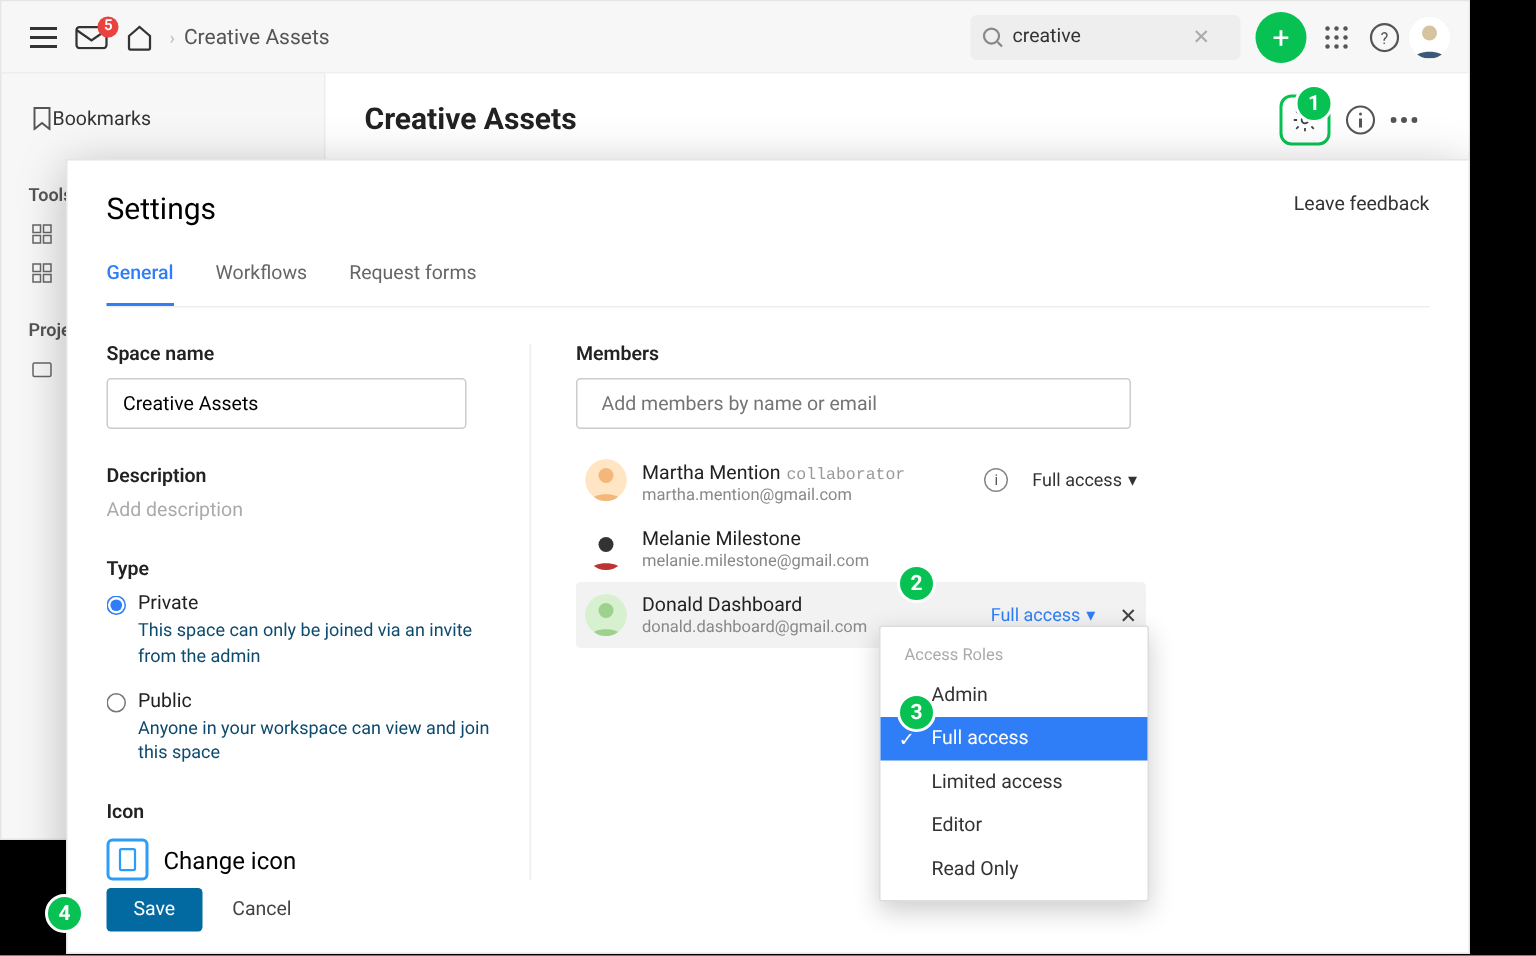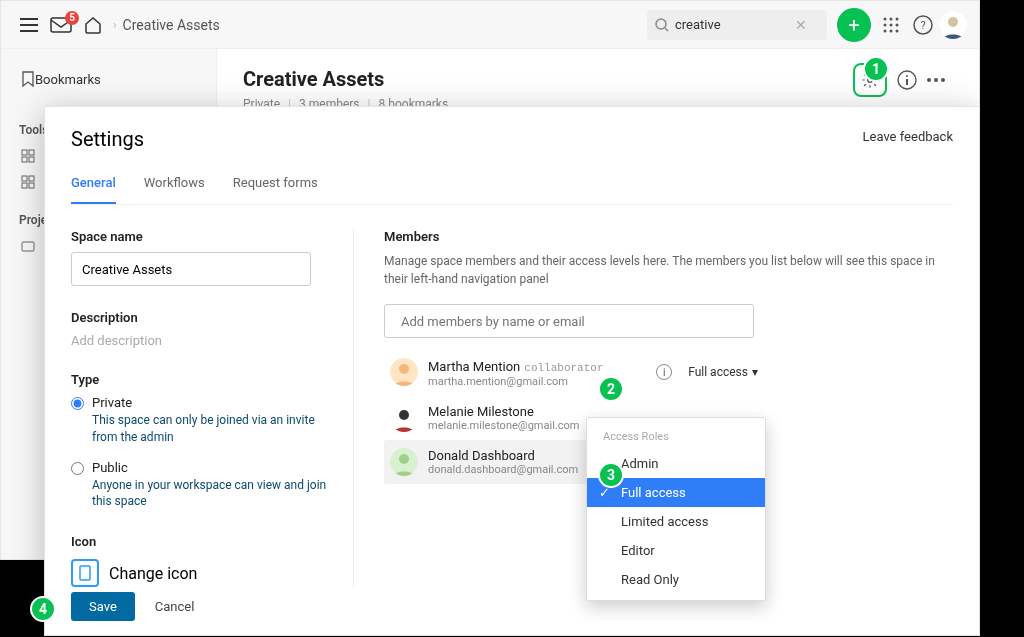--- a/index.html
+++ b/index.html
@@ -194,9 +194,6 @@
 
     <div class="page">
       <div class="page-title">Creative Assets</div>
-      <div class="page-meta">
-        <span>Private</span><span class="sep">|</span><span>3 members</span><span class="sep">|</span><span>8 bookmarks</span>
-      </div>
     </div>
   </div>
 

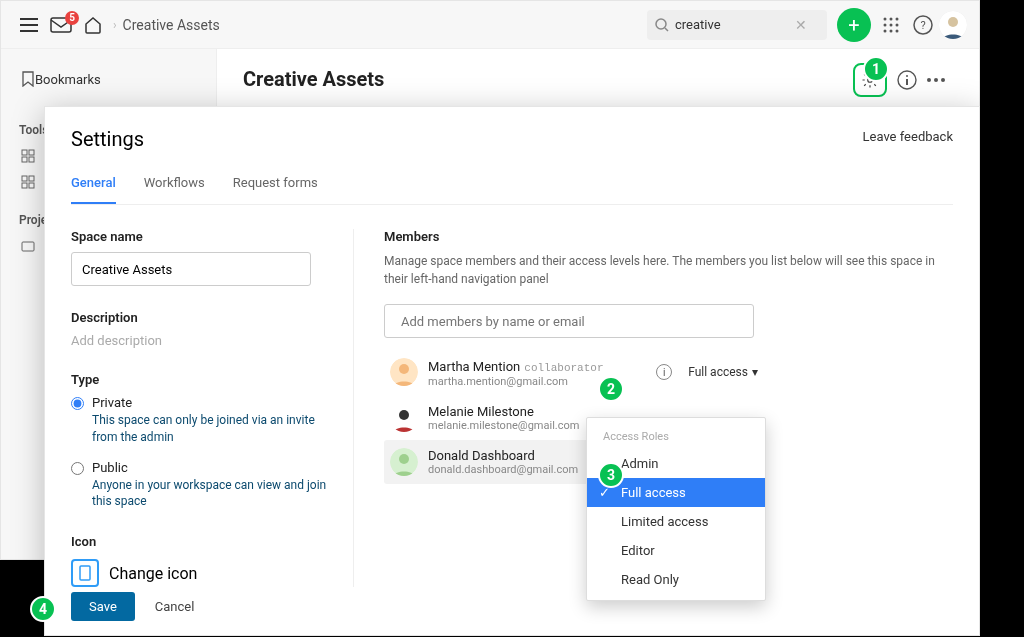--- a/index.html
+++ b/index.html
@@ -273,7 +273,6 @@
 
     <div class="col-right">
       <div class="field-label">Members</div>
-      <div class="members-desc">Manage space members and their access levels here. The members you list below will see this space in their left-hand navigation panel</div>
       <input class="add-members" placeholder="Add members by name or email" style="">
 
       <div style="height:10px;"></div>

